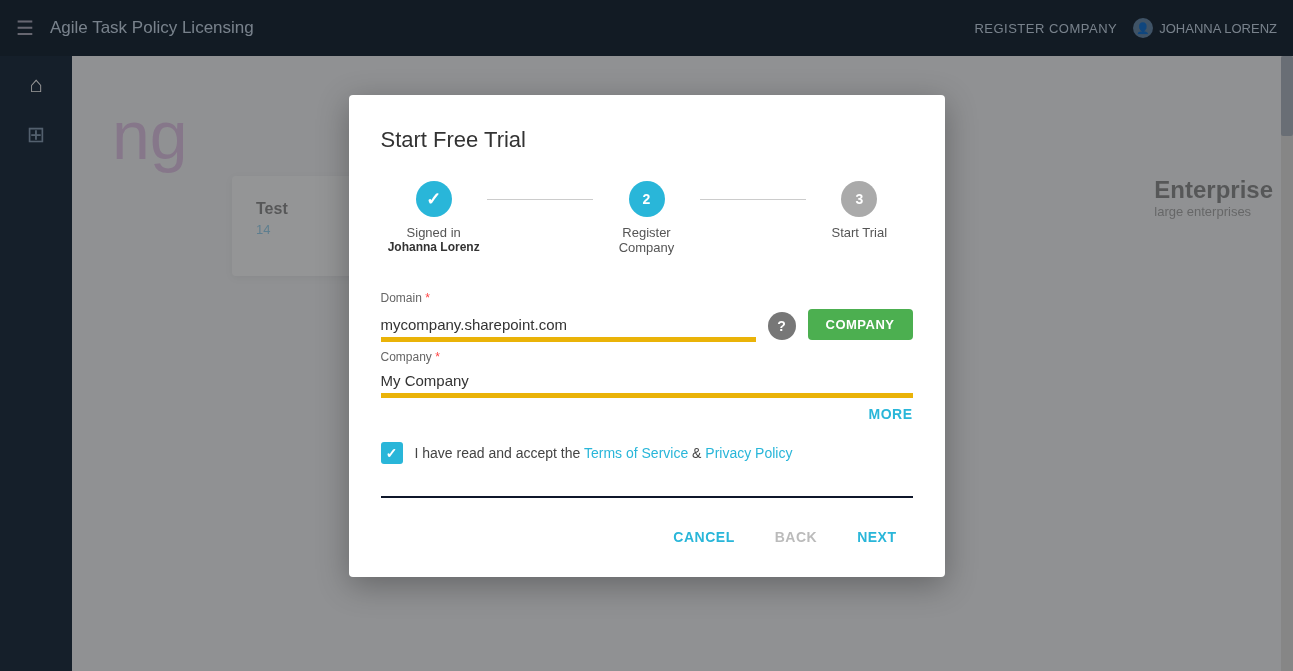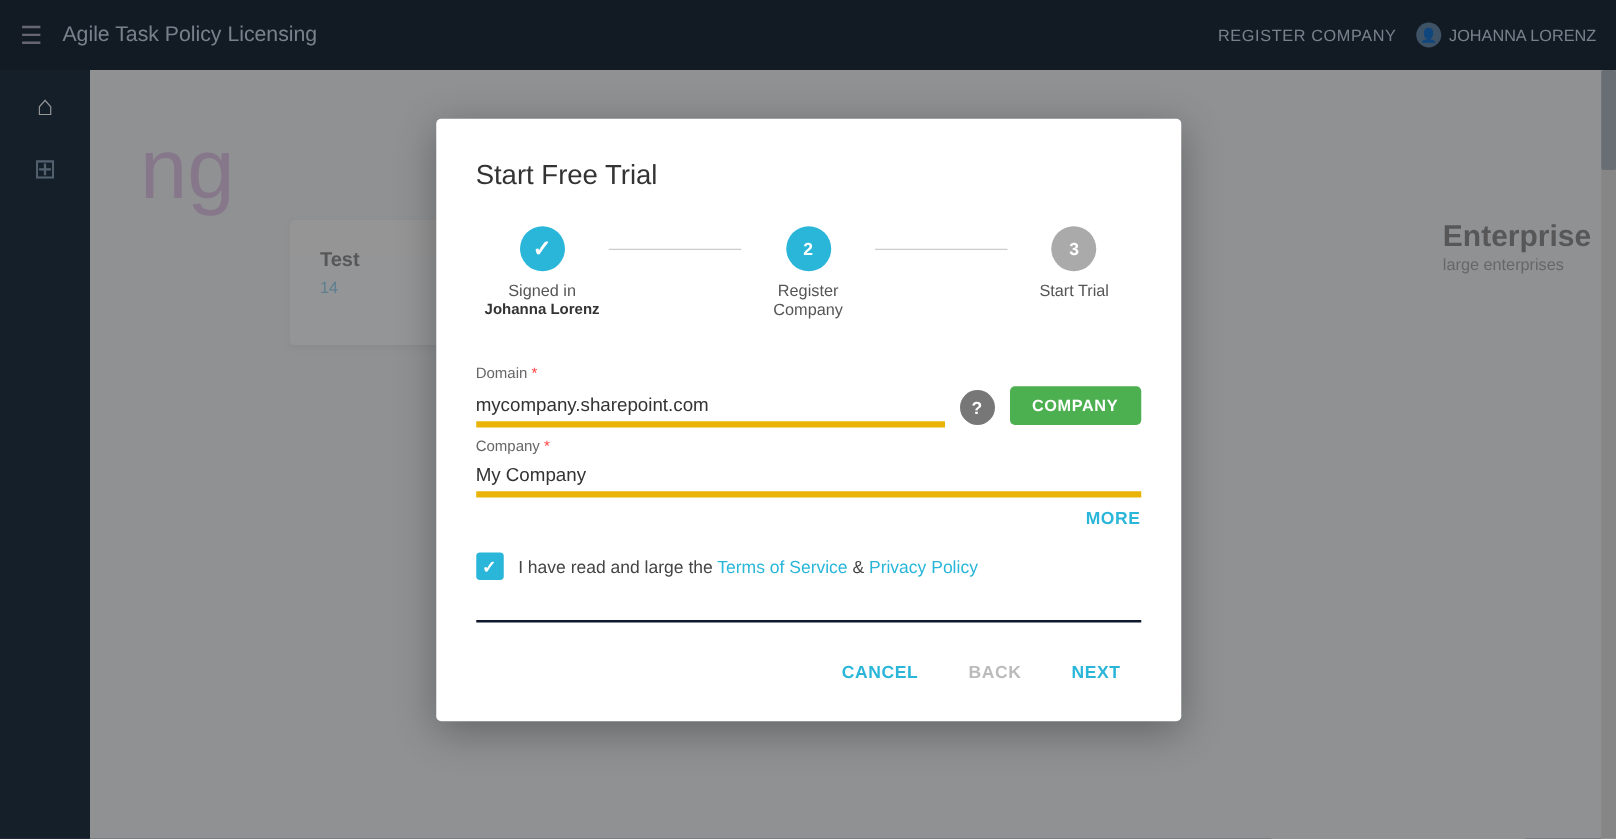--- a/index.html
+++ b/index.html
@@ -266,7 +266,7 @@
   <div class="checkbox-row">
     <div class="checkbox-custom"></div>
     <div class="checkbox-text">
-      <span>I have read and large the</span>
+      <span>I have read and accept the</span>
       <a href="#">Terms of Service</a>
       <span> &amp; </span>
       <a href="#">Privacy Policy</a>

